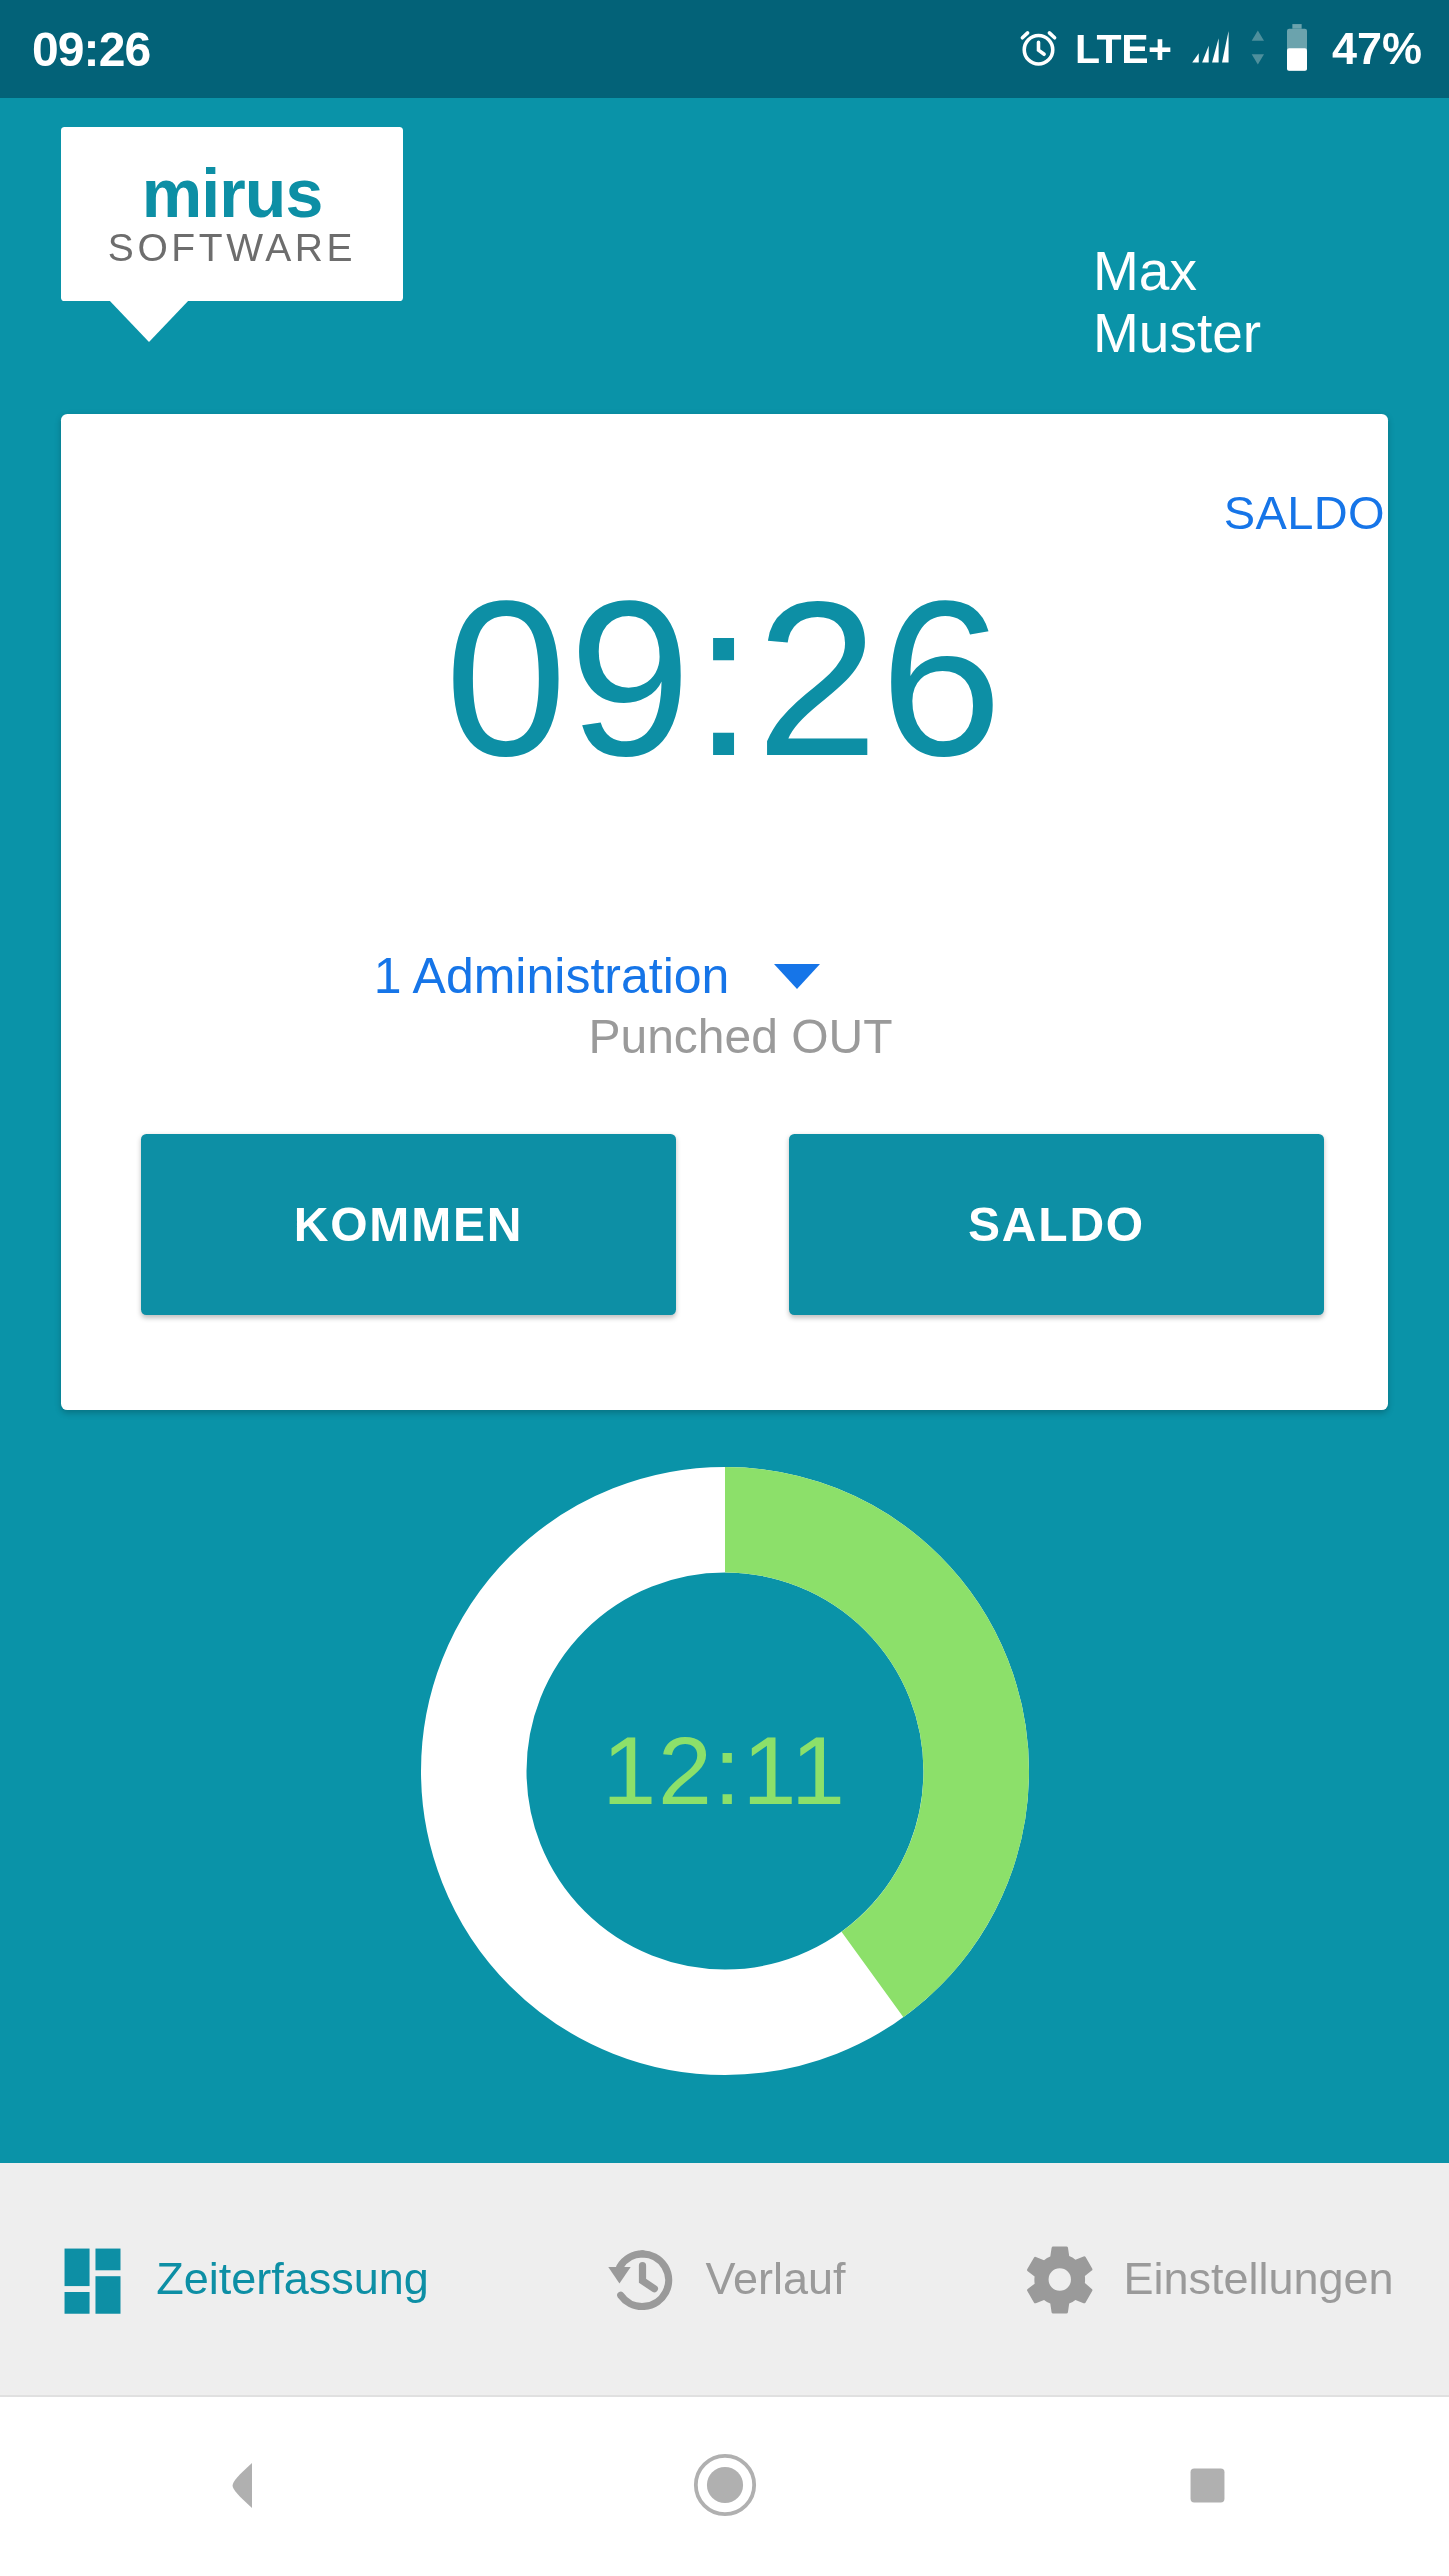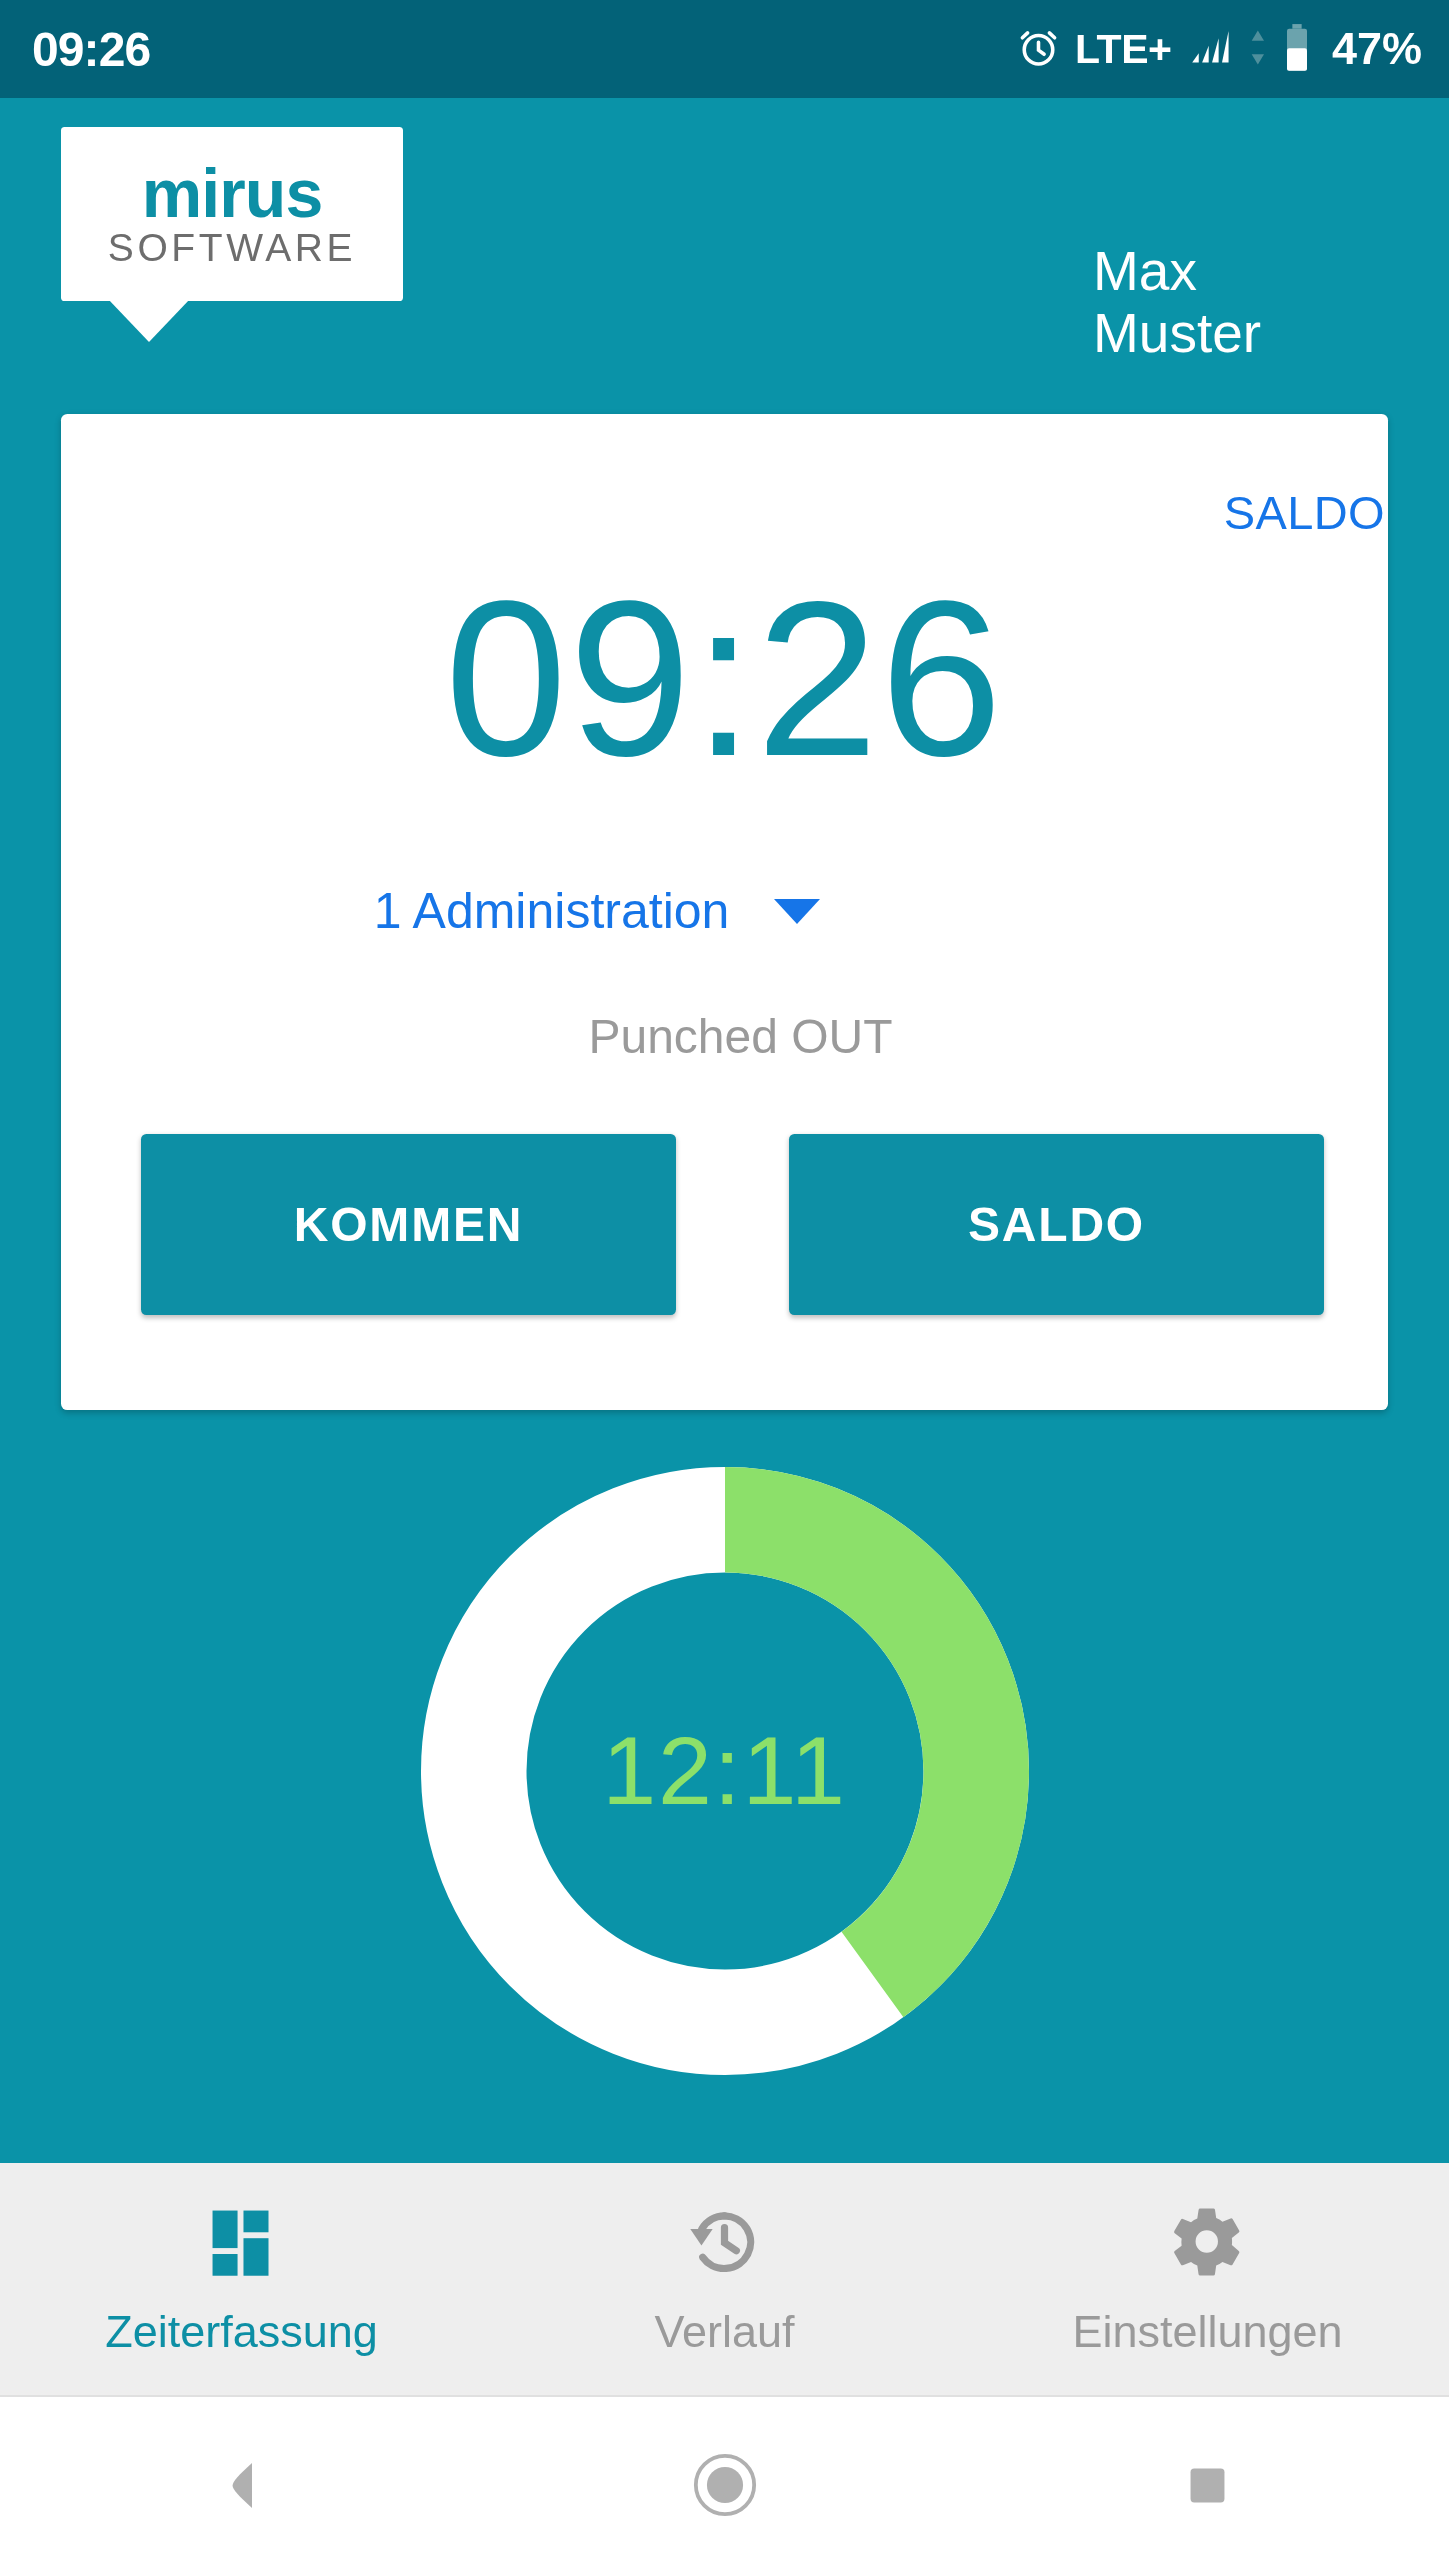--- a/index.html
+++ b/index.html
@@ -70,7 +70,7 @@
     letter-spacing:1.8px;
   }
   .depart-row {
-    position:absolute; left:0; top:882px; width:1072px;
+    position:absolute; left:0; top:947px; width:1072px;
     display:flex; align-items:center; justify-content:center; gap:45px;
   }
   .depart-label { color:#1675e8; font-size:50px; }

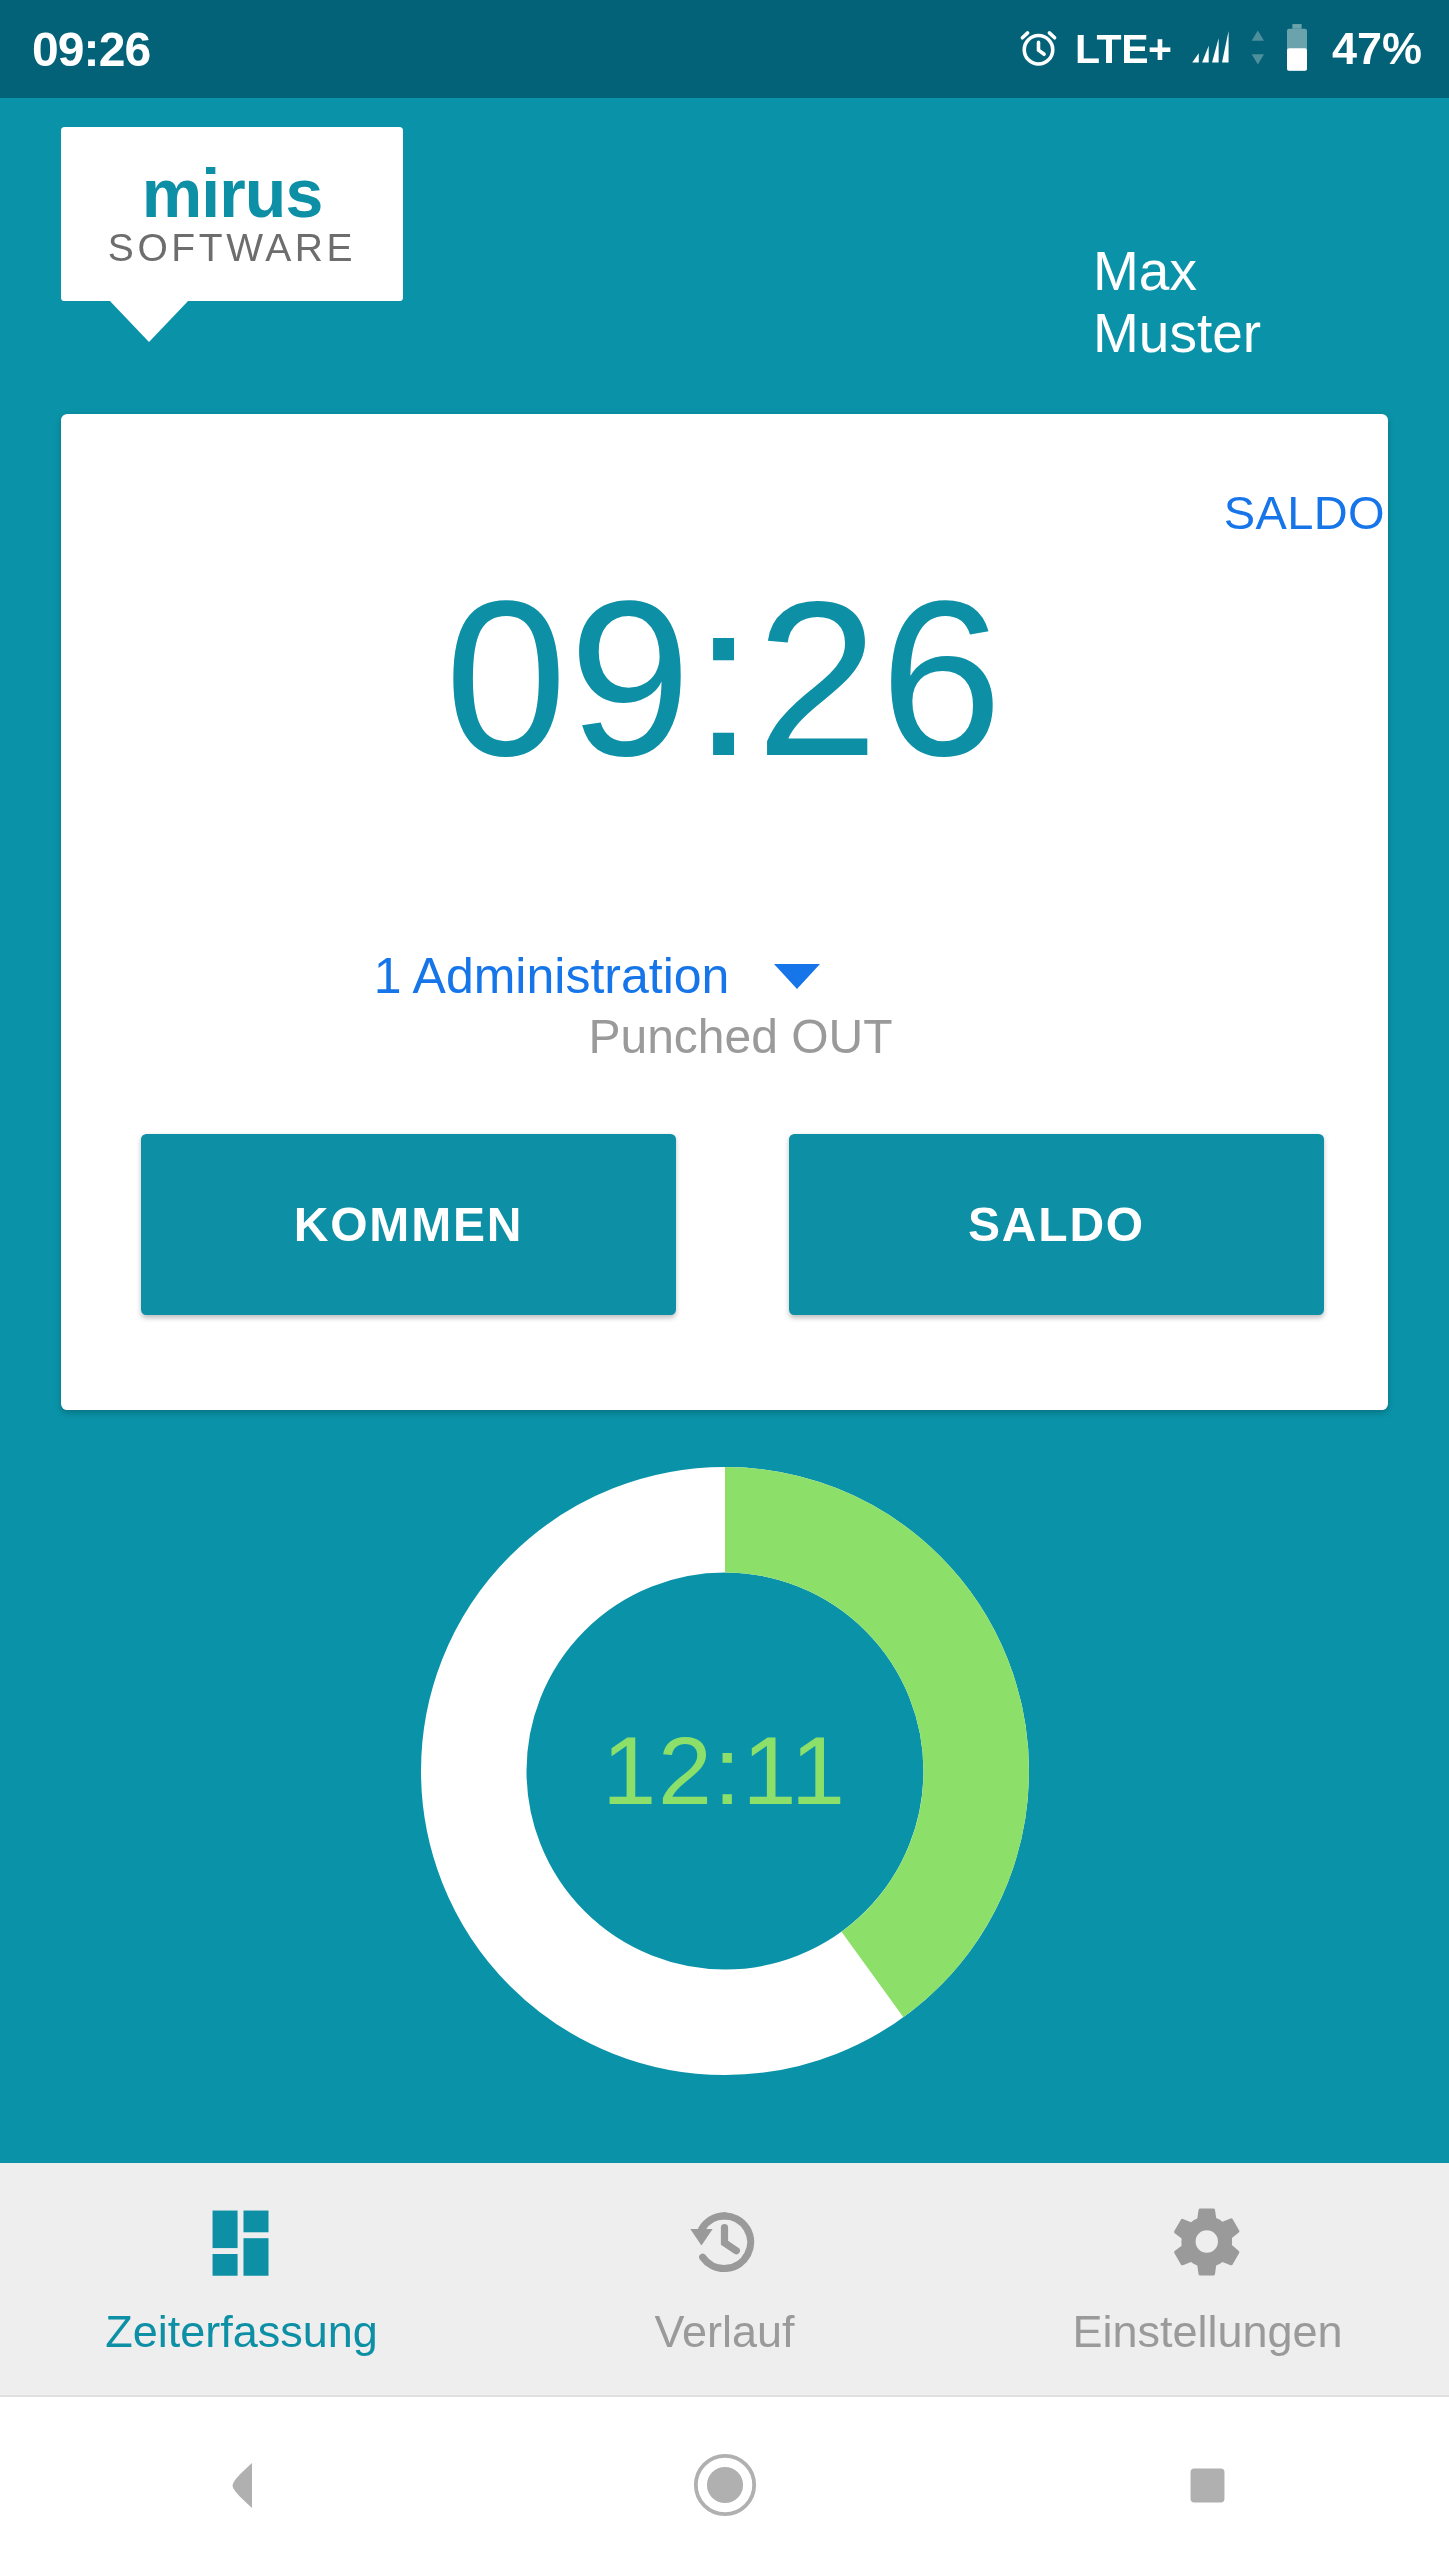--- a/index.html
+++ b/index.html
@@ -118,7 +118,7 @@
     display:flex;
   }
   .navitem {
-    flex:1; display:flex; flex-direction:column;
+    flex:1; display:flex; flex-direction:row;
     align-items:center; justify-content:center; gap:23px;
     cursor:pointer;
   }

